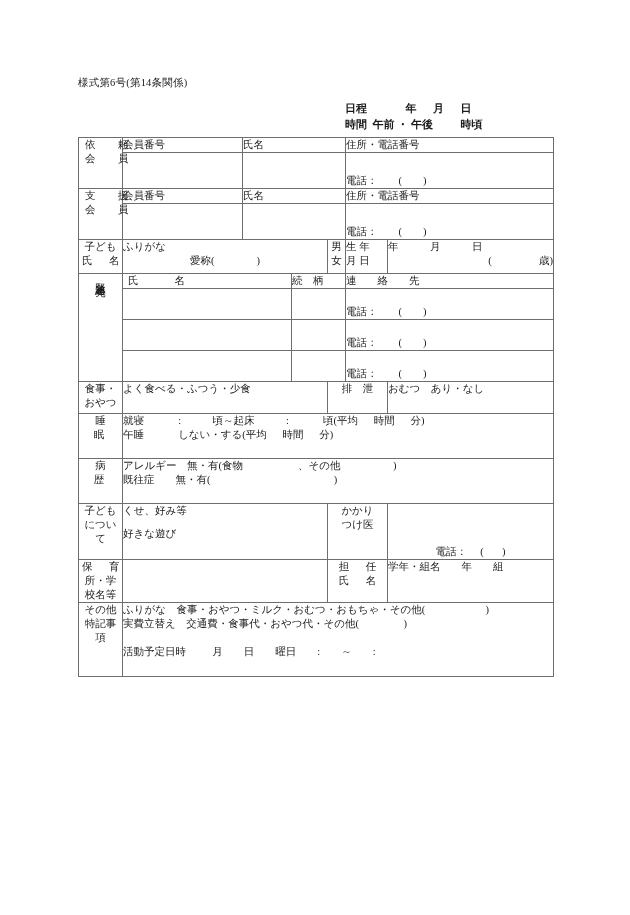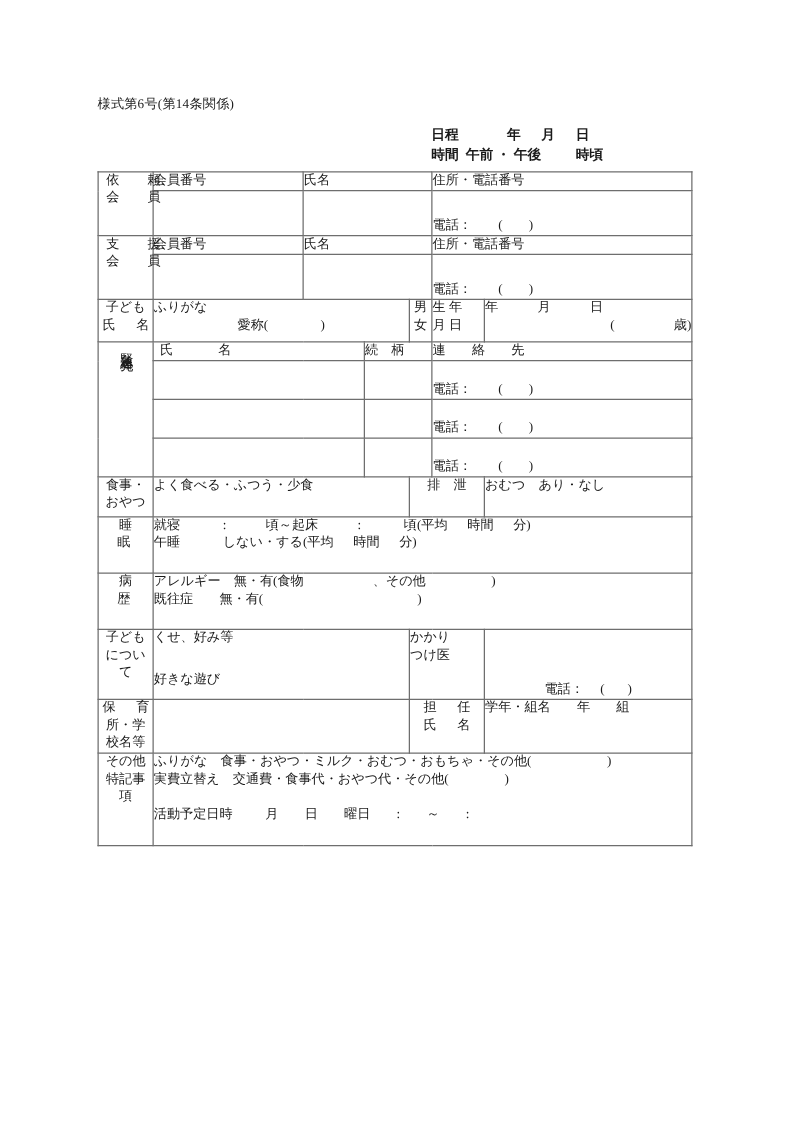--- a/index.html
+++ b/index.html
@@ -257,7 +257,7 @@
         <span class="blk">くせ、好み等</span>
         <span class="blk mt">好きな遊び</span>
       </td>
-      <td class="pad" colspan="2" style="">
+      <td class="pad" colspan="2" style="text-align:center">
         <span class="blk">かかり</span>
         <span class="blk">つけ医</span>
       </td>

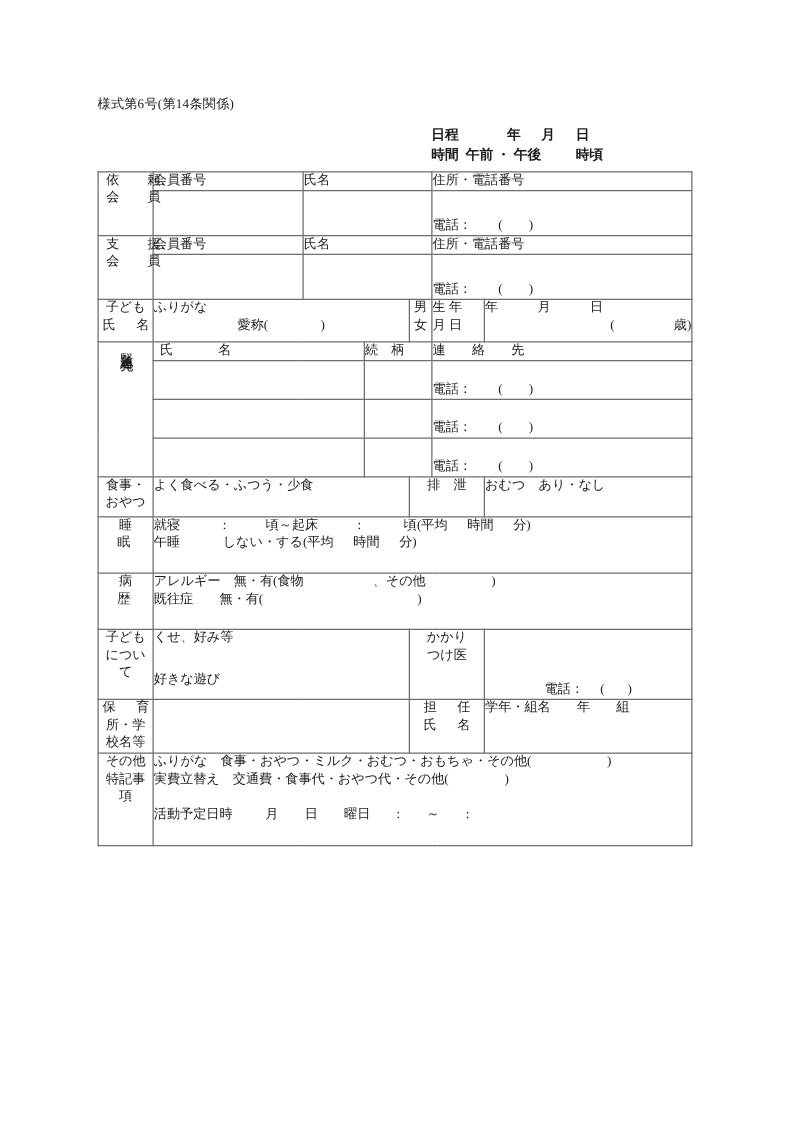--- a/index.html
+++ b/index.html
@@ -107,7 +107,7 @@
   .tel { white-space: pre; }
 
   .blk { display: block; white-space: pre; }
-  .mt { margin-top: 19px; }
+  .mt { margin-top: 9px; }
 </style>
 </head>
 <body>

